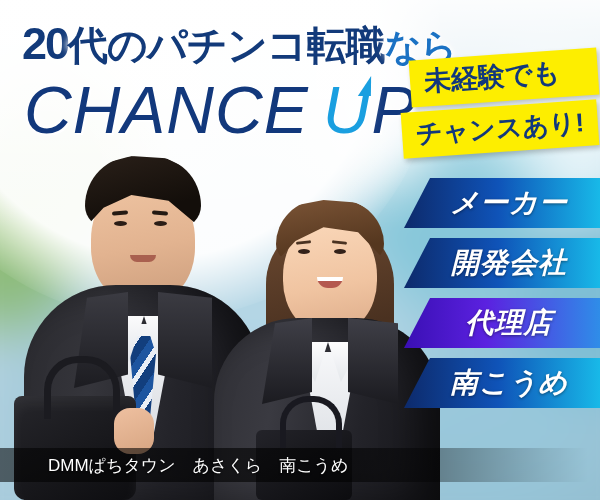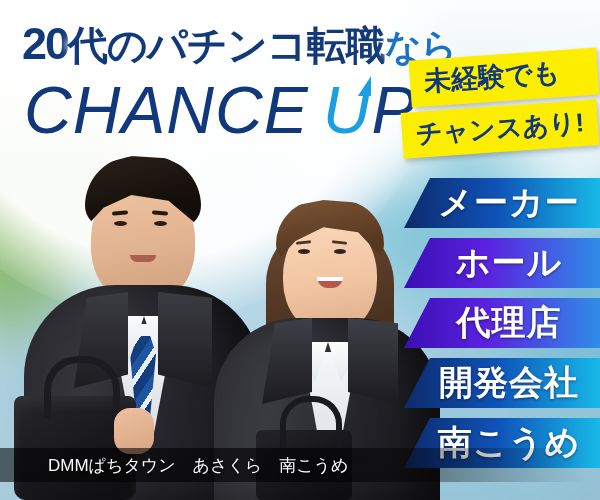--- a/index.html
+++ b/index.html
@@ -229,8 +229,8 @@
     box-shadow:0 2px 5px rgba(0,0,0,.3);
   }
   .cat span{
-    color:#fff;font-size:34px;font-weight:700;letter-spacing:1px;
-    text-shadow:0 1px 3px rgba(0,0,0,.45);padding-left:14px;
+    color:#fff;font-size:28px;font-weight:700;letter-spacing:1px;
+    text-shadow:0 1px 3px rgba(0,0,0,.45);padding-left:14px;font-style:italic;
   }
   .cat.blue{background:linear-gradient(90deg,#0d2a6b 0%,#0f53b8 48%,#18b9e8 100%);}
   .cat.purple{background:linear-gradient(90deg,#3a0fb4 0%,#5b21e0 42%,#2f8de8 100%);}

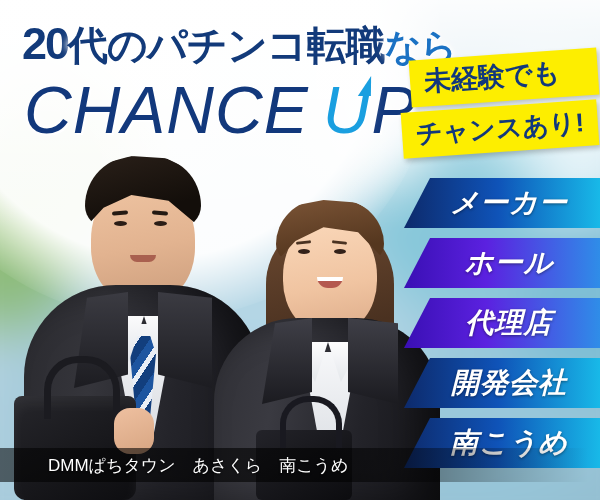--- a/index.html
+++ b/index.html
@@ -318,9 +318,6 @@
         <span>メーカー</span>
       </div>
     <div class="cat purple">
-        <span>ホール</span>
-      </div>
-    <div class="cat purple">
         <span>代理店</span>
       </div>
     <div class="cat blue">

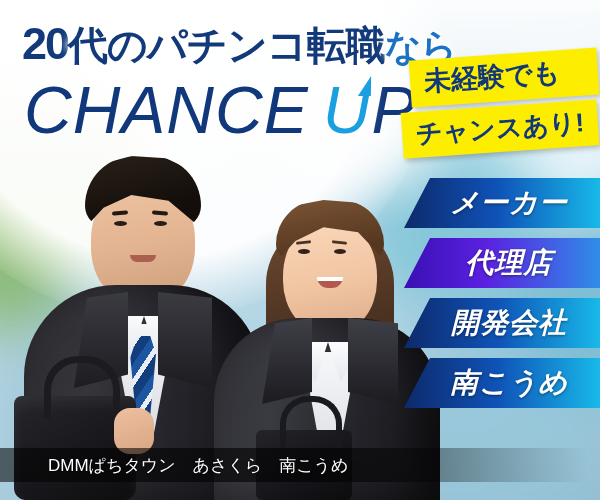--- a/index.html
+++ b/index.html
@@ -317,13 +317,13 @@
     <div class="cat blue">
         <span>メーカー</span>
       </div>
+    <div class="cat blue">
+        <span>開発会社</span>
+      </div>
     <div class="cat purple">
         <span>代理店</span>
       </div>
     <div class="cat blue">
-        <span>開発会社</span>
-      </div>
-    <div class="cat blue">
         <span>南こうめ</span>
       </div>
   </div>

